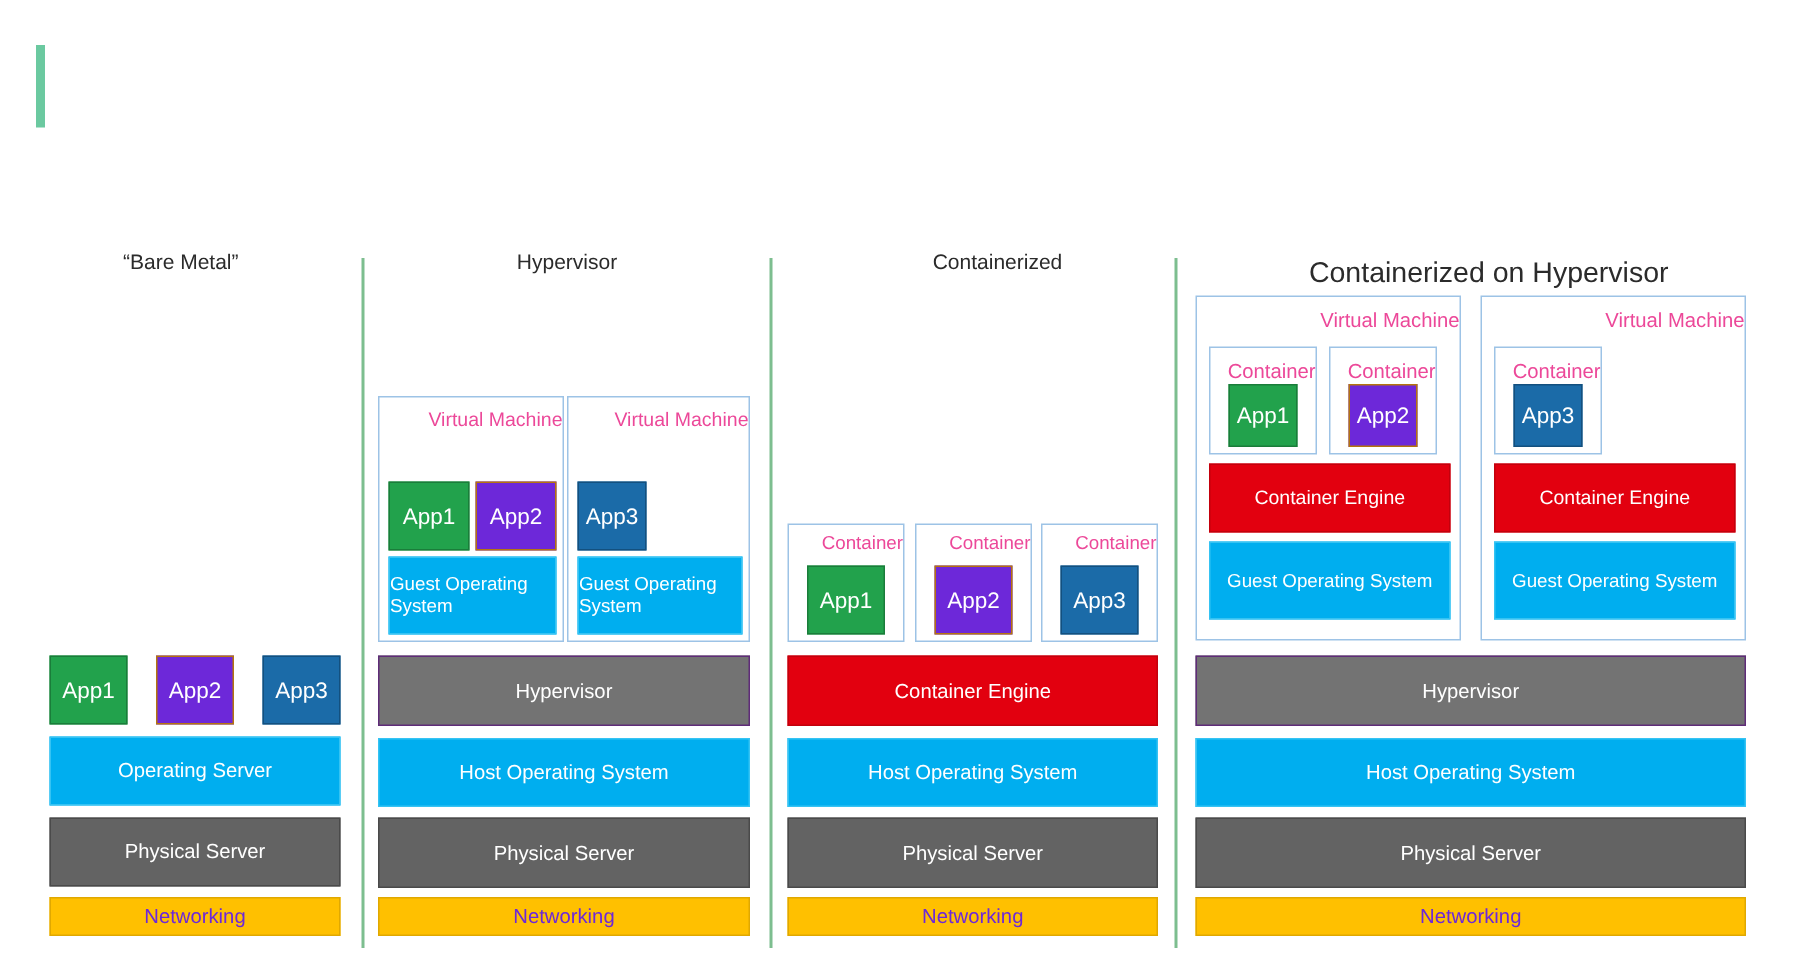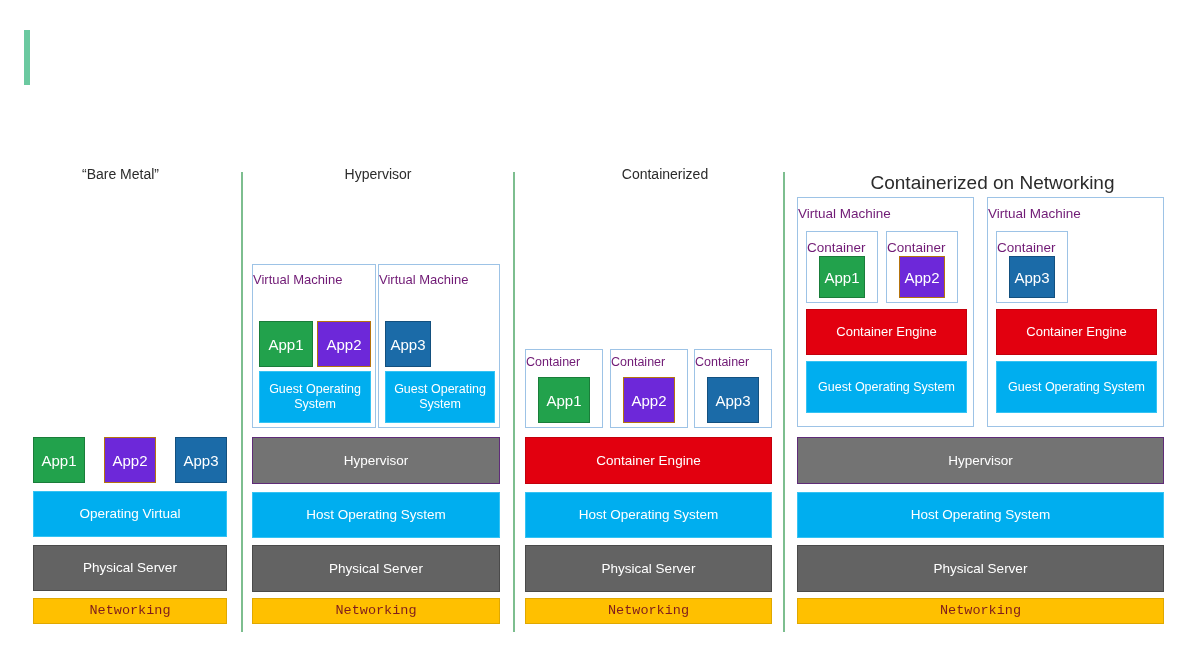--- a/index.html
+++ b/index.html
@@ -267,7 +267,7 @@
 <div class="bar network" id="c3-network">Networking</div>
 
 <div class="column" id="col-contvirt">
-  <div class="col-header">Containerized on Networking</div>
+  <div class="col-header">Containerized on Hypervisor</div>
 </div>
 <div class="vmbox" id="c4-vm1">
   <div class="box-label">Virtual Machine</div>

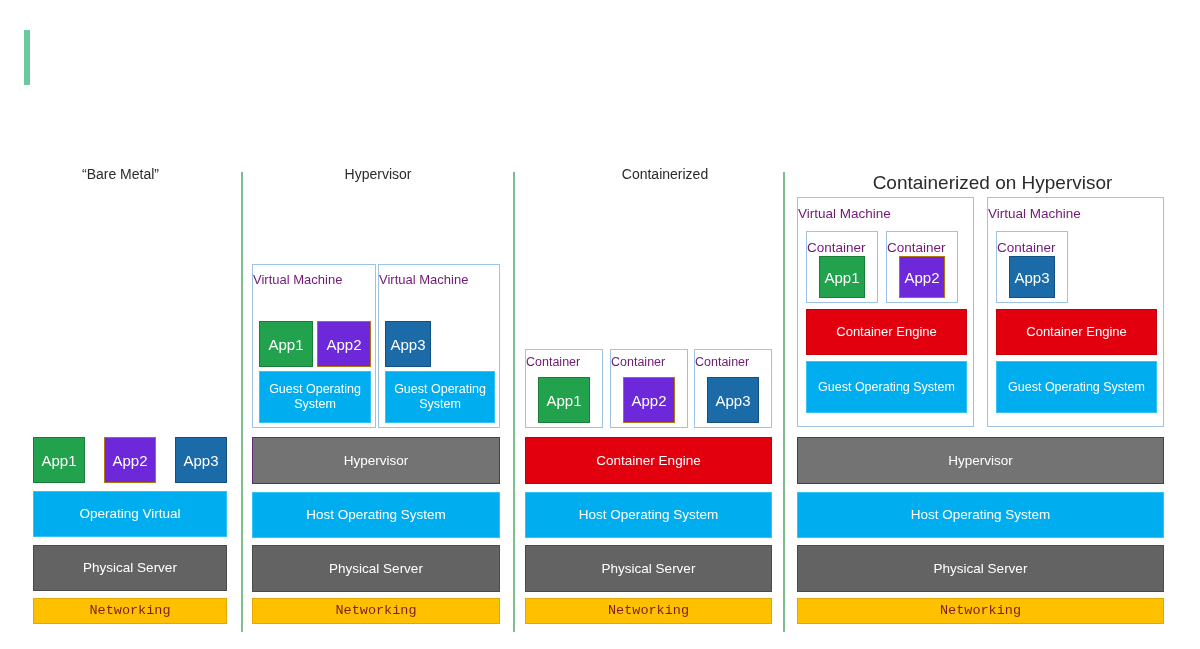--- a/index.html
+++ b/index.html
@@ -110,8 +110,8 @@
     position: relative;
   }
   .box-label {
-    text-align: left;
-    color: #701a75;
+    text-align: right;
+    color: #ec4899;
     font-size: 13px;
     line-height: 1.12;
   }

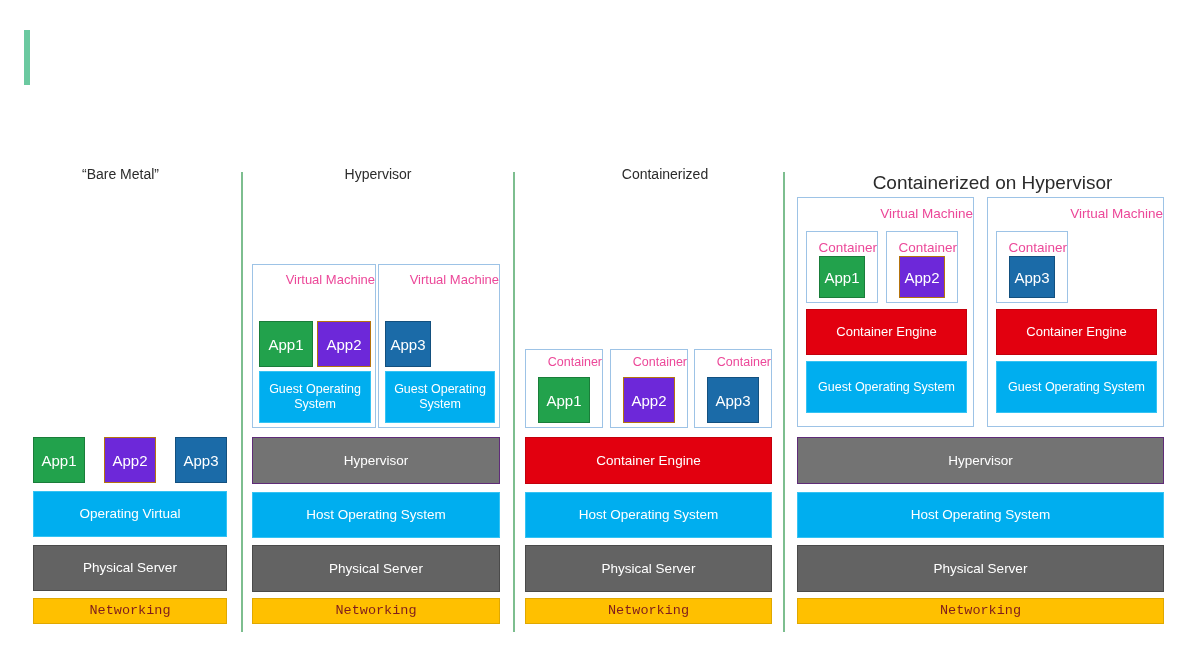--- a/index.html
+++ b/index.html
@@ -76,7 +76,6 @@
     display: flex;
     align-items: center;
     justify-content: center;
-    text-align: center;
     color: #ffffff;
     font-size: 13.5px;
     line-height: 1.18;

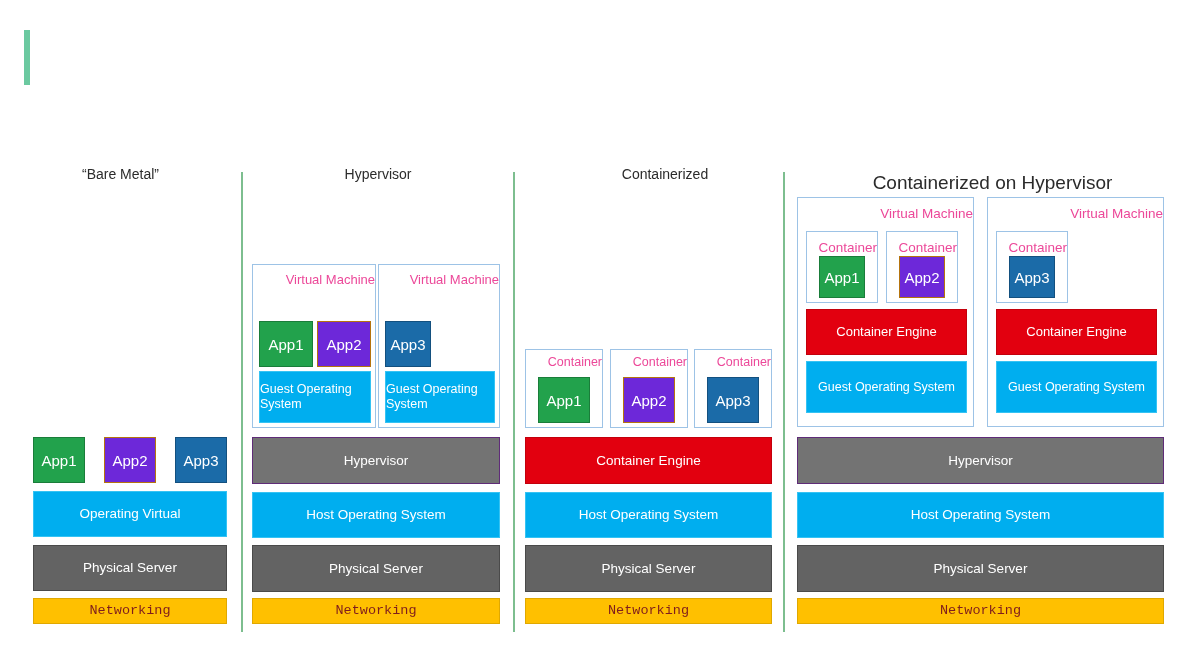--- a/index.html
+++ b/index.html
@@ -218,7 +218,7 @@
   <div class="app app2">App2</div>
   <div class="app app3">App3</div>
 </div>
-<div class="bar os" id="c1-os">Operating Virtual</div>
+<div class="bar os" id="c1-os">Operating Server</div>
 <div class="bar server" id="c1-server">Physical Server</div>
 <div class="bar network" id="c1-network">Networking</div>
 

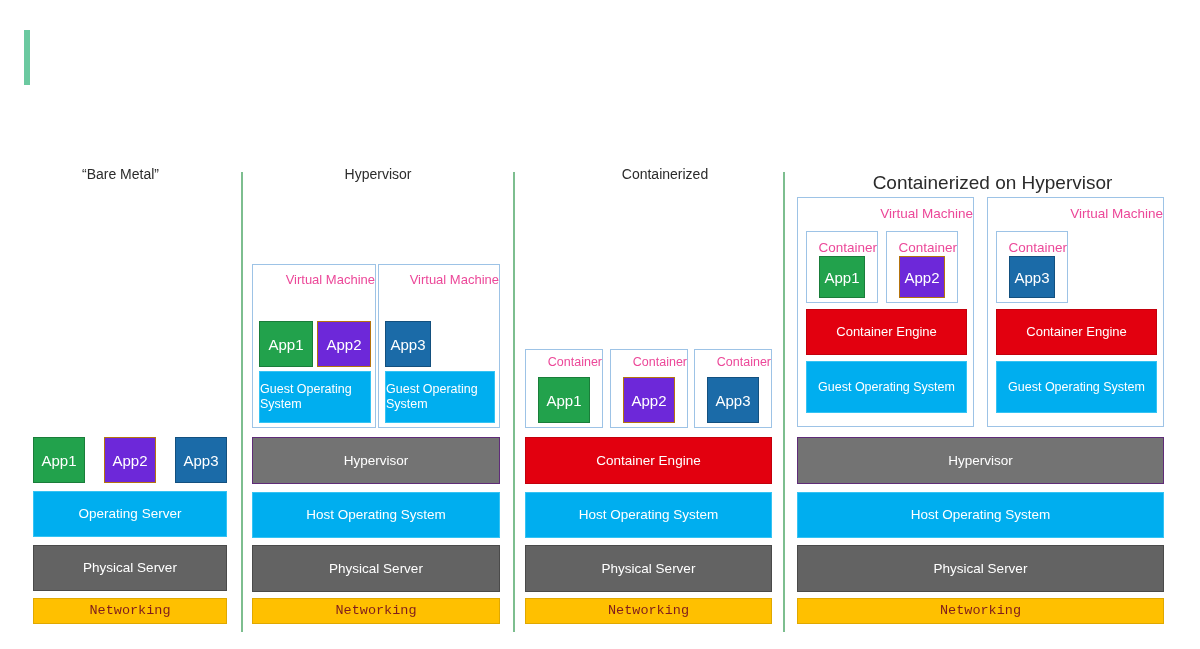--- a/index.html
+++ b/index.html
@@ -83,7 +83,7 @@
   }
   .bar.os        { background: #00AEEF; border-color: #35c3f3; }
   .bar.server    { background: #636363; border-color: #4a4a4a; }
-  .bar.network   { background: #FFC000; border-color: #e0a800; color: #7f1d1d; font-family: Liberation Mono, monospace; }
+  .bar.network   { background: #FFC000; border-color: #e0a800; color: #6d28d9; }
   .bar.hyperv    { background: #737373; border-color: #5f2c78; }
   .bar.engine    { background: #E2000F; border-color: #c3000c; }
 

